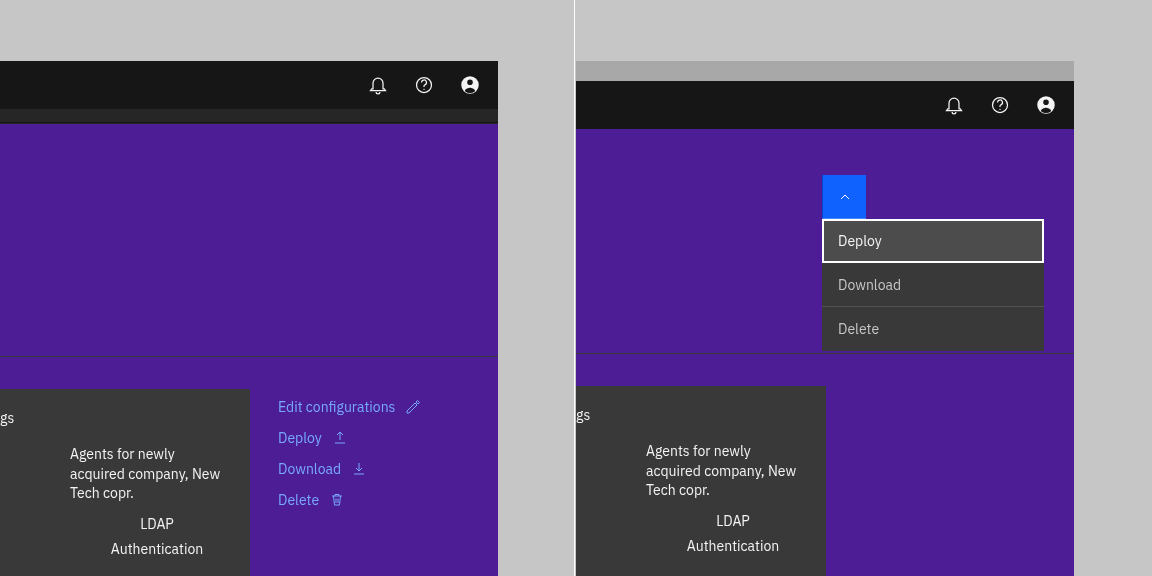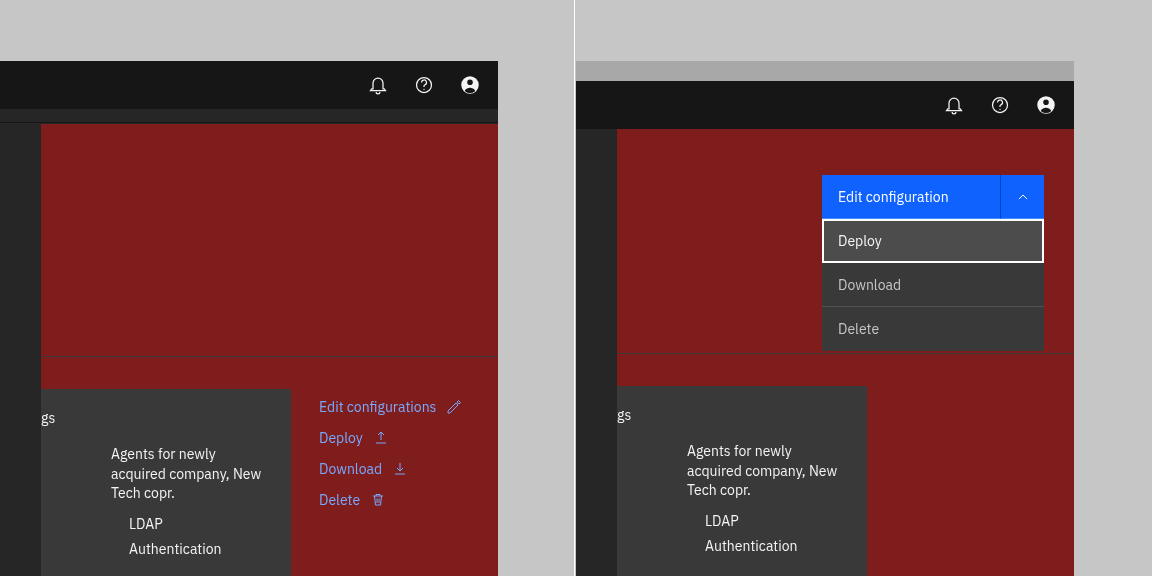--- a/index.html
+++ b/index.html
@@ -277,9 +277,6 @@
   </div>
   <div class="dropdown">
     <div class="dd-main">
-      <div class="dd-label">
-        <span>Edit configuration</span>
-      </div>
       <div class="dd-toggle">
         <span>
           <svg width="16" height="16" viewBox="0 0 32 32" fill="none" stroke="currentColor" stroke-width="2">

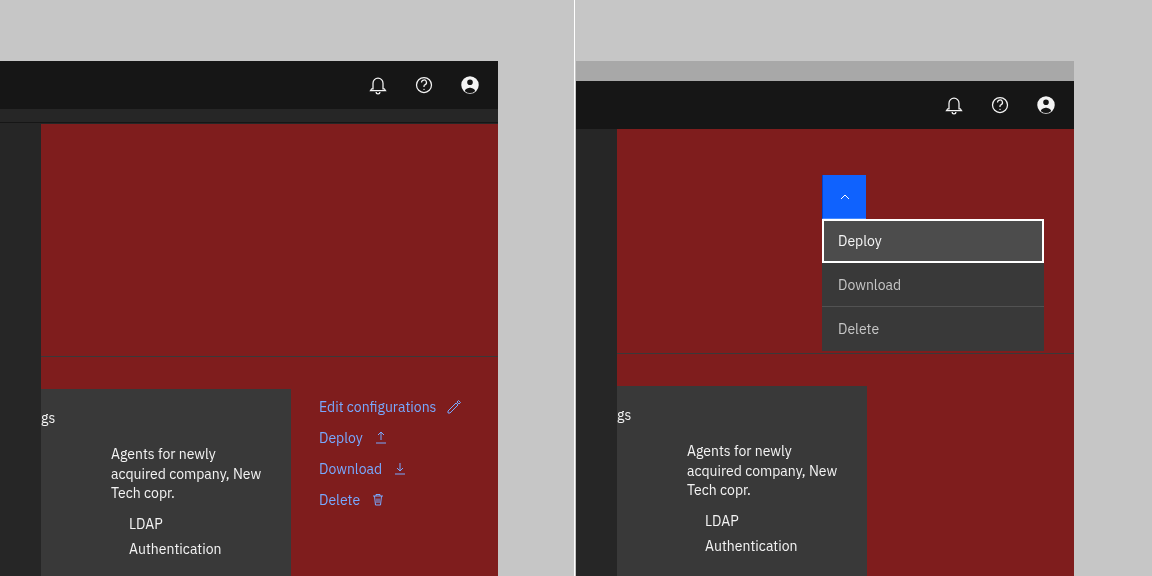--- a/index.html
+++ b/index.html
@@ -47,8 +47,7 @@
     position: absolute;
     top: 63px;
     left: 0; right: 0; bottom: 0;
-    background: #7f1d1d;
-    margin-left: 41px;
+    background: #4c1d95;
   }
   .hr {
     position: absolute;

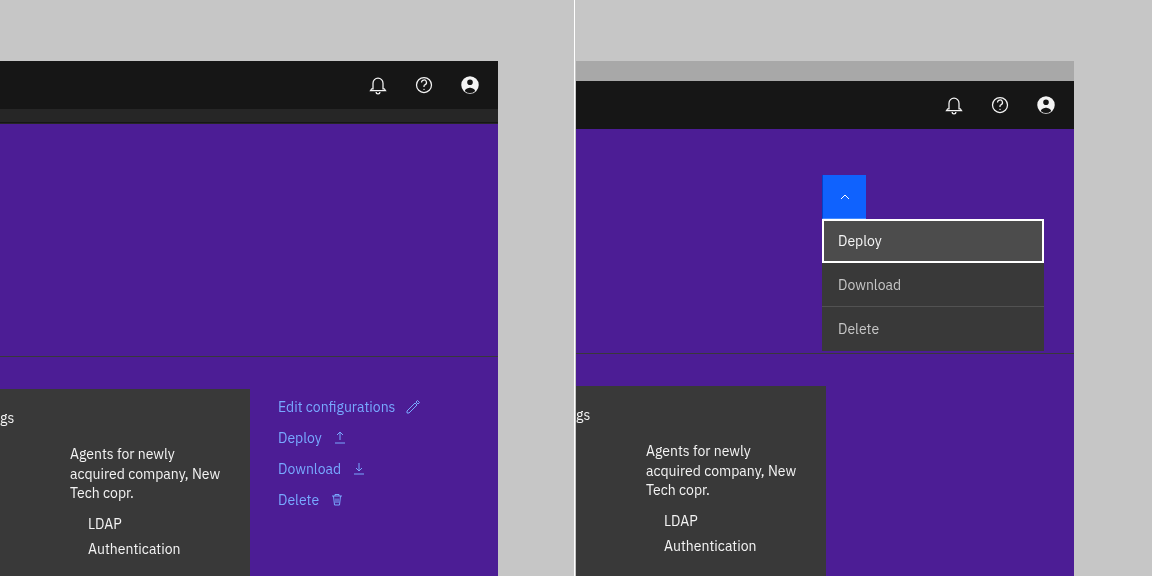--- a/index.html
+++ b/index.html
@@ -81,6 +81,7 @@
     padding-left: 88px;
     line-height: 1.8;
     color: #f4f4f4;
+    text-align: center;
   }
   .actionlist {
     position: absolute;

